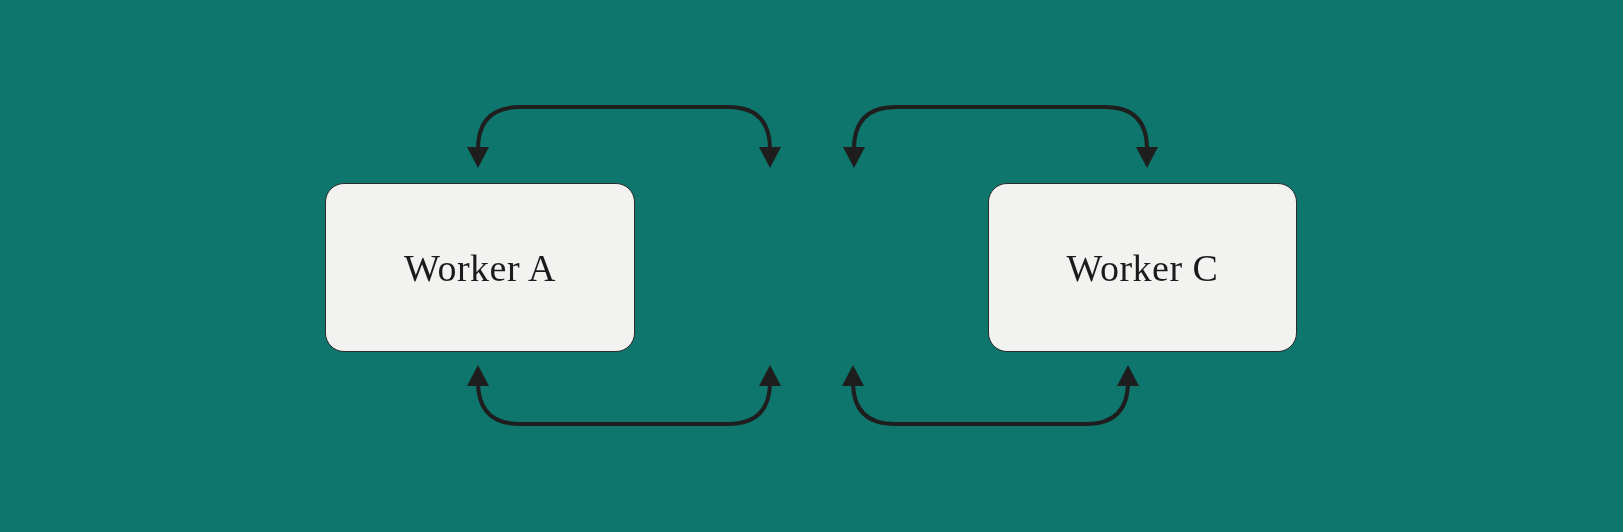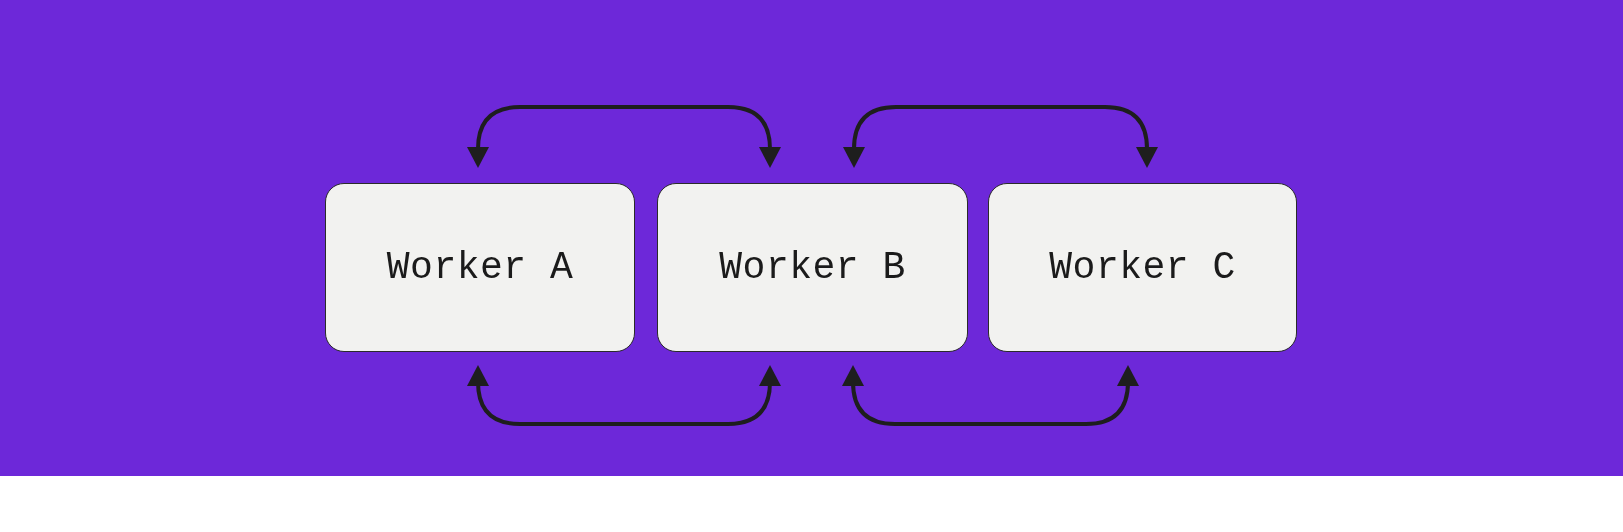--- a/index.html
+++ b/index.html
@@ -9,10 +9,10 @@
   .canvas {
     position: relative;
     width: 1623px;
-    height: 476px;
-    background: #6d28d9;
+    height: 532px;
+    background: #0f766e;
     overflow: hidden;
-    font-family: Liberation Mono, monospace;
+    font-family: Liberation Serif, serif;
   }
   .node {
     position: absolute;

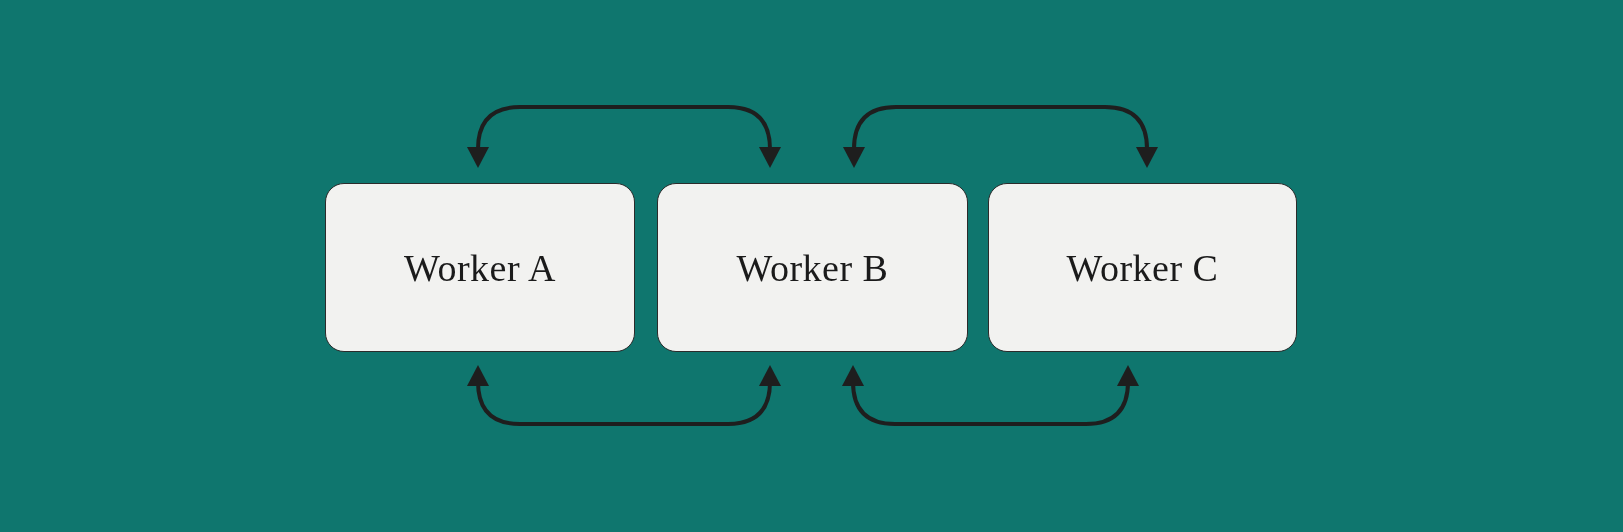--- a/index.html
+++ b/index.html
@@ -54,9 +54,6 @@
   <div class="node node-a">
     <span class="node-label">Worker A</span>
   </div>
-  <div class="node node-b">
-    <span class="node-label">Worker B</span>
-  </div>
   <div class="node node-c">
     <span class="node-label">Worker C</span>
   </div>

